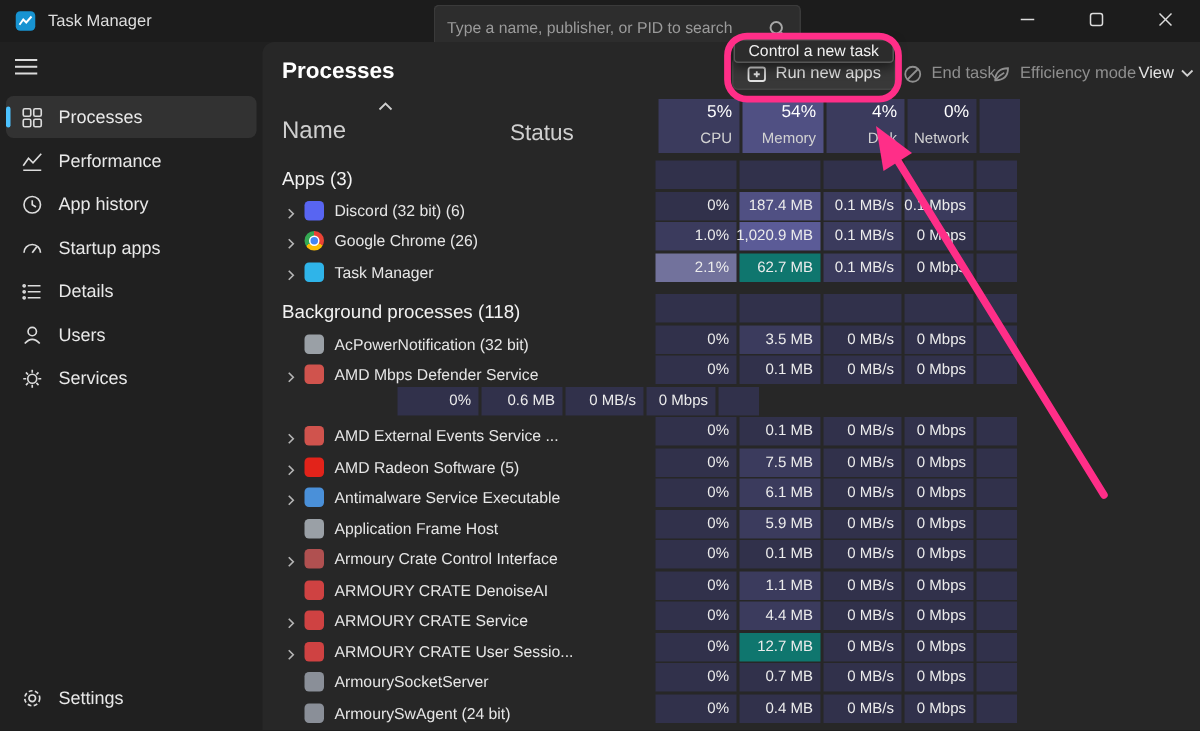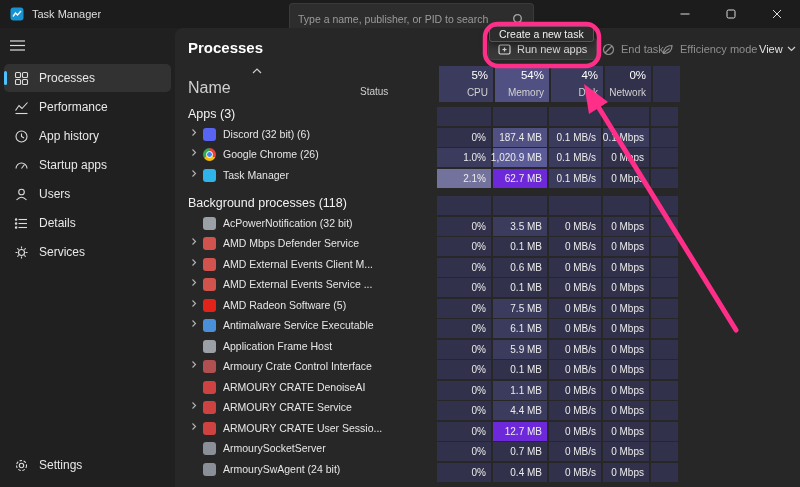--- a/index.html
+++ b/index.html
@@ -557,7 +557,7 @@
     </div>
   </div>
 
-  <div class="tooltip">Create a new task</div>
+  <div class="tooltip">Control a new task</div>
   <svg class="overlay" width="800" height="487">
     <rect class="ann-stroke" x="485" y="24" width="114" height="42" rx="13" fill="none" stroke="#ff2e88" stroke-width="4.5"></rect>
     <line class="ann-stroke" x1="736" y1="330" x2="599" y2="108" stroke="#ff2e88" stroke-width="5" stroke-linecap="round"></line>

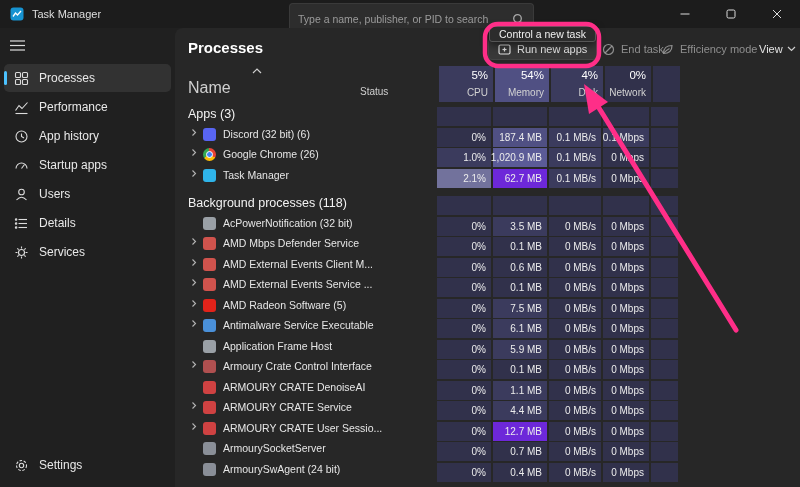--- a/index.html
+++ b/index.html
@@ -43,7 +43,7 @@
   .table{position:absolute;left:5px;top:38px;width:498px}
   .thead{position:relative;height:36px}
   .th-name{position:absolute;left:8px;bottom:5px;font-size:16px;color:#cfcfcf}
-  .th-status{position:absolute;left:180px;bottom:5px;font-size:10px;color:#cfcfcf}
+  .th-status{position:absolute;left:160px;bottom:5px;font-size:15px;color:#cfcfcf}
   .sort{position:absolute;left:72px;top:2px;display:flex}
   .heat-heads{position:absolute;left:257px;top:0;display:flex;height:36px}
   .hh{display:flex;flex-direction:column;justify-content:space-between;align-items:flex-end;padding:3px 5px 4px 0;margin-left:2px}

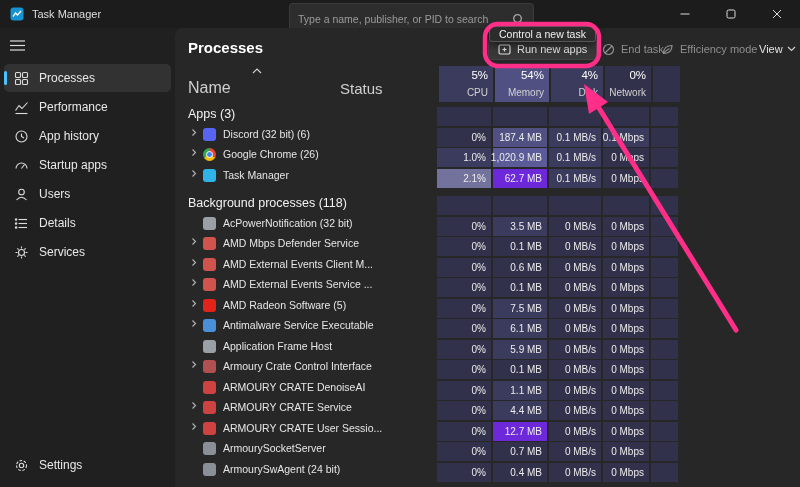--- a/index.html
+++ b/index.html
@@ -53,7 +53,7 @@
   .tbody{margin-top:5px}
   .row{display:flex;height:19px;margin-bottom:1.5px;align-items:stretch}
   .gap{height:7px}
-  .name-cell{width:172px;display:flex;align-items:flex-start;padding-left:10px;white-space:nowrap;overflow:visible}
+  .name-cell{width:172px;display:flex;align-items:flex-end;padding-left:10px;white-space:nowrap;overflow:visible}
   .status-cell{width:83px}
   .chev{width:13px;flex:none;display:flex;align-items:center}
   .proc-icon{width:13px;height:13px;border-radius:3px;flex:none}

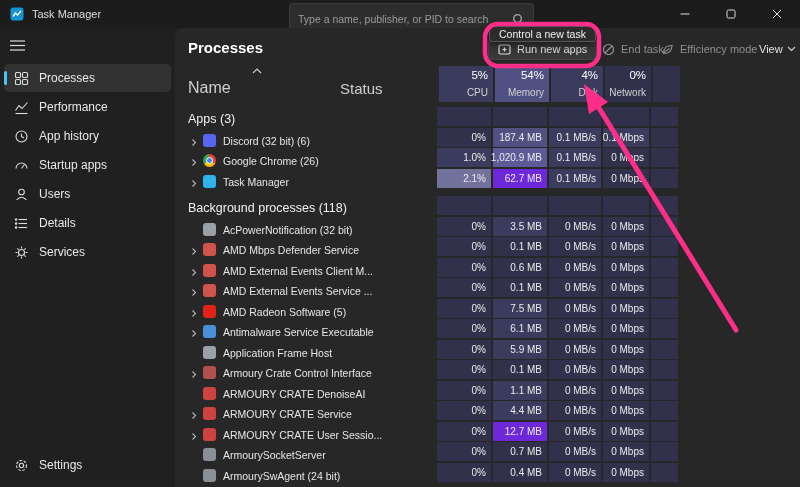--- a/index.html
+++ b/index.html
@@ -63,7 +63,7 @@
   .group-row .name-cell{padding-left:8px}
   .group-label{font-size:12.5px;color:#f2f2f2;white-space:nowrap}
   .cellv{display:flex;align-items:center;justify-content:flex-end;padding-right:5px;margin-left:2px;font-size:10px;color:#ececec;white-space:nowrap}
-  .h0{background:#31314b}.h1{background:#3b3b5d}.h2{background:#6d28d9}.h3{background:#505083}.h4{background:#5b5b97}
+  .h0{background:#31314b}.h1{background:#3b3b5d}.h2{background:#0f766e}.h3{background:#505083}.h4{background:#5b5b97}
   .bright{background:#72729c}
 
   

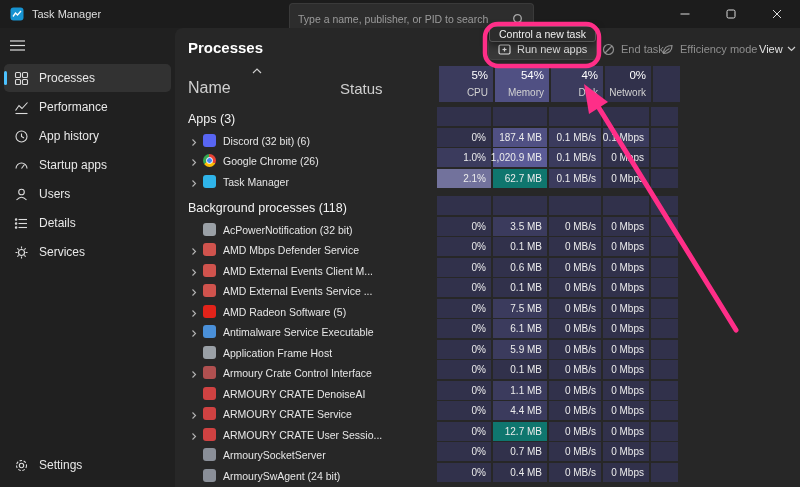--- a/index.html
+++ b/index.html
@@ -167,15 +167,6 @@
           <div class="side-item">
             <span class="side-icon">
               <svg width="15" height="15" viewBox="0 0 15 15" fill="none" stroke="#dcdcdc" stroke-width="1.1">
-                <circle cx="7.5" cy="5" r="2.8"></circle>
-                <path d="M2.5,13 q5,-5.5 10,0"></path>
-              </svg>
-            </span>
-            <span class="side-label">Users</span>
-          </div>
-          <div class="side-item">
-            <span class="side-icon">
-              <svg width="15" height="15" viewBox="0 0 15 15" fill="none" stroke="#dcdcdc" stroke-width="1.1">
                 <line x1="4.5" y1="3.5" x2="13" y2="3.5"></line>
                 <line x1="4.5" y1="7.5" x2="13" y2="7.5"></line>
                 <line x1="4.5" y1="11.5" x2="13" y2="11.5"></line>
@@ -185,6 +176,15 @@
               </svg>
             </span>
             <span class="side-label">Details</span>
+          </div>
+          <div class="side-item">
+            <span class="side-icon">
+              <svg width="15" height="15" viewBox="0 0 15 15" fill="none" stroke="#dcdcdc" stroke-width="1.1">
+                <circle cx="7.5" cy="5" r="2.8"></circle>
+                <path d="M2.5,13 q5,-5.5 10,0"></path>
+              </svg>
+            </span>
+            <span class="side-label">Users</span>
           </div>
           <div class="side-item">
             <span class="side-icon">

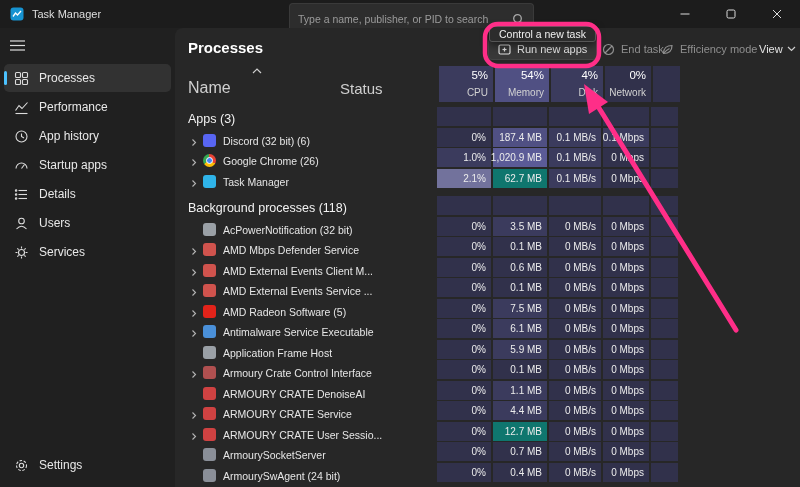--- a/index.html
+++ b/index.html
@@ -382,15 +382,6 @@
               <div class="cellv w-x h0"></div>
             </div>
             <div class="row">
-              <div class="name-cell">
-                <span class="chev">
-                  <svg width="8" height="9" viewBox="0 0 8 9" fill="none" stroke="#b5b5b5" stroke-width="1.1">
-                    <polyline points="2.5,1.5 5.5,4.5 2.5,7.5"></polyline>
-                  </svg>
-                </span>
-                <span class="proc-icon" style="background:#d0534d"></span>
-                <span class="proc-name">AMD External Events Client M...</span>
-              </div>
               <div class="status-cell"></div>
               <div class="cellv w-cpu h0">0%</div>
               <div class="cellv w-mem h0">0.6 MB</div>

